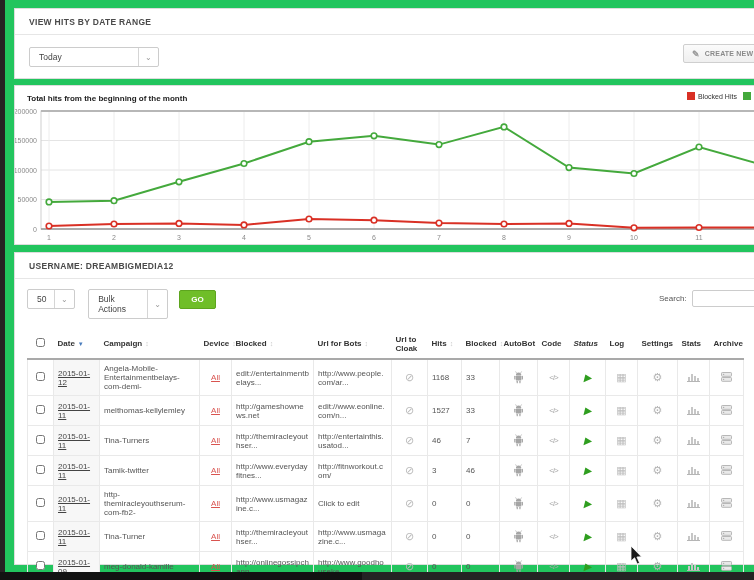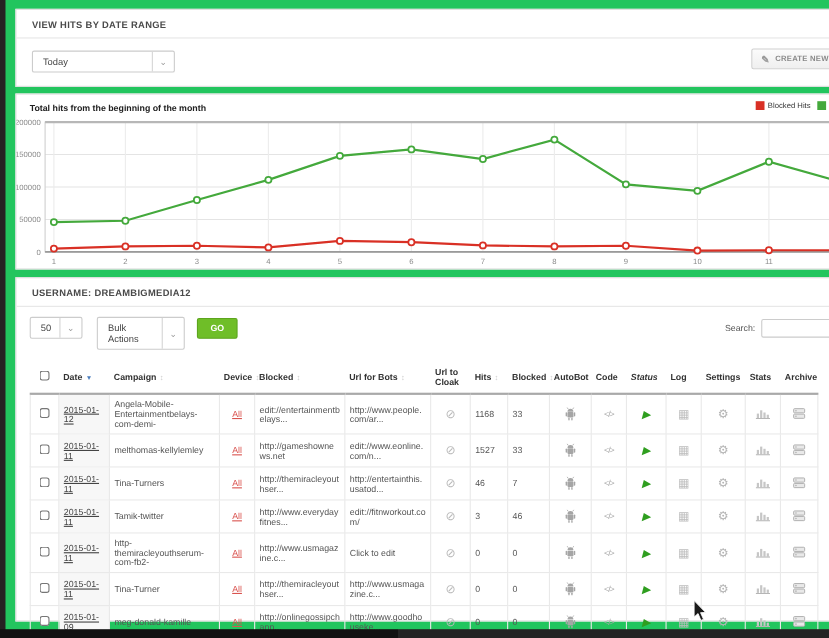--- a/index.html
+++ b/index.html
@@ -366,7 +366,7 @@
     <td class="c-camp">Tamik-twitter</td>
     <td class="c-dev"><a class="dev-link">All</a></td>
     <td class="c-web">http://www.everydayfitnes...</td>
-    <td class="c-bots">edit://fitnworkout.com/</td>
+    <td class="c-bots">http://fitnworkout.com/</td>
     <td class="c-cloak icon-cell"><span class="ban">⊘</span></td>
     <td class="c-hits">3</td>
     <td class="c-blocked">46</td>

